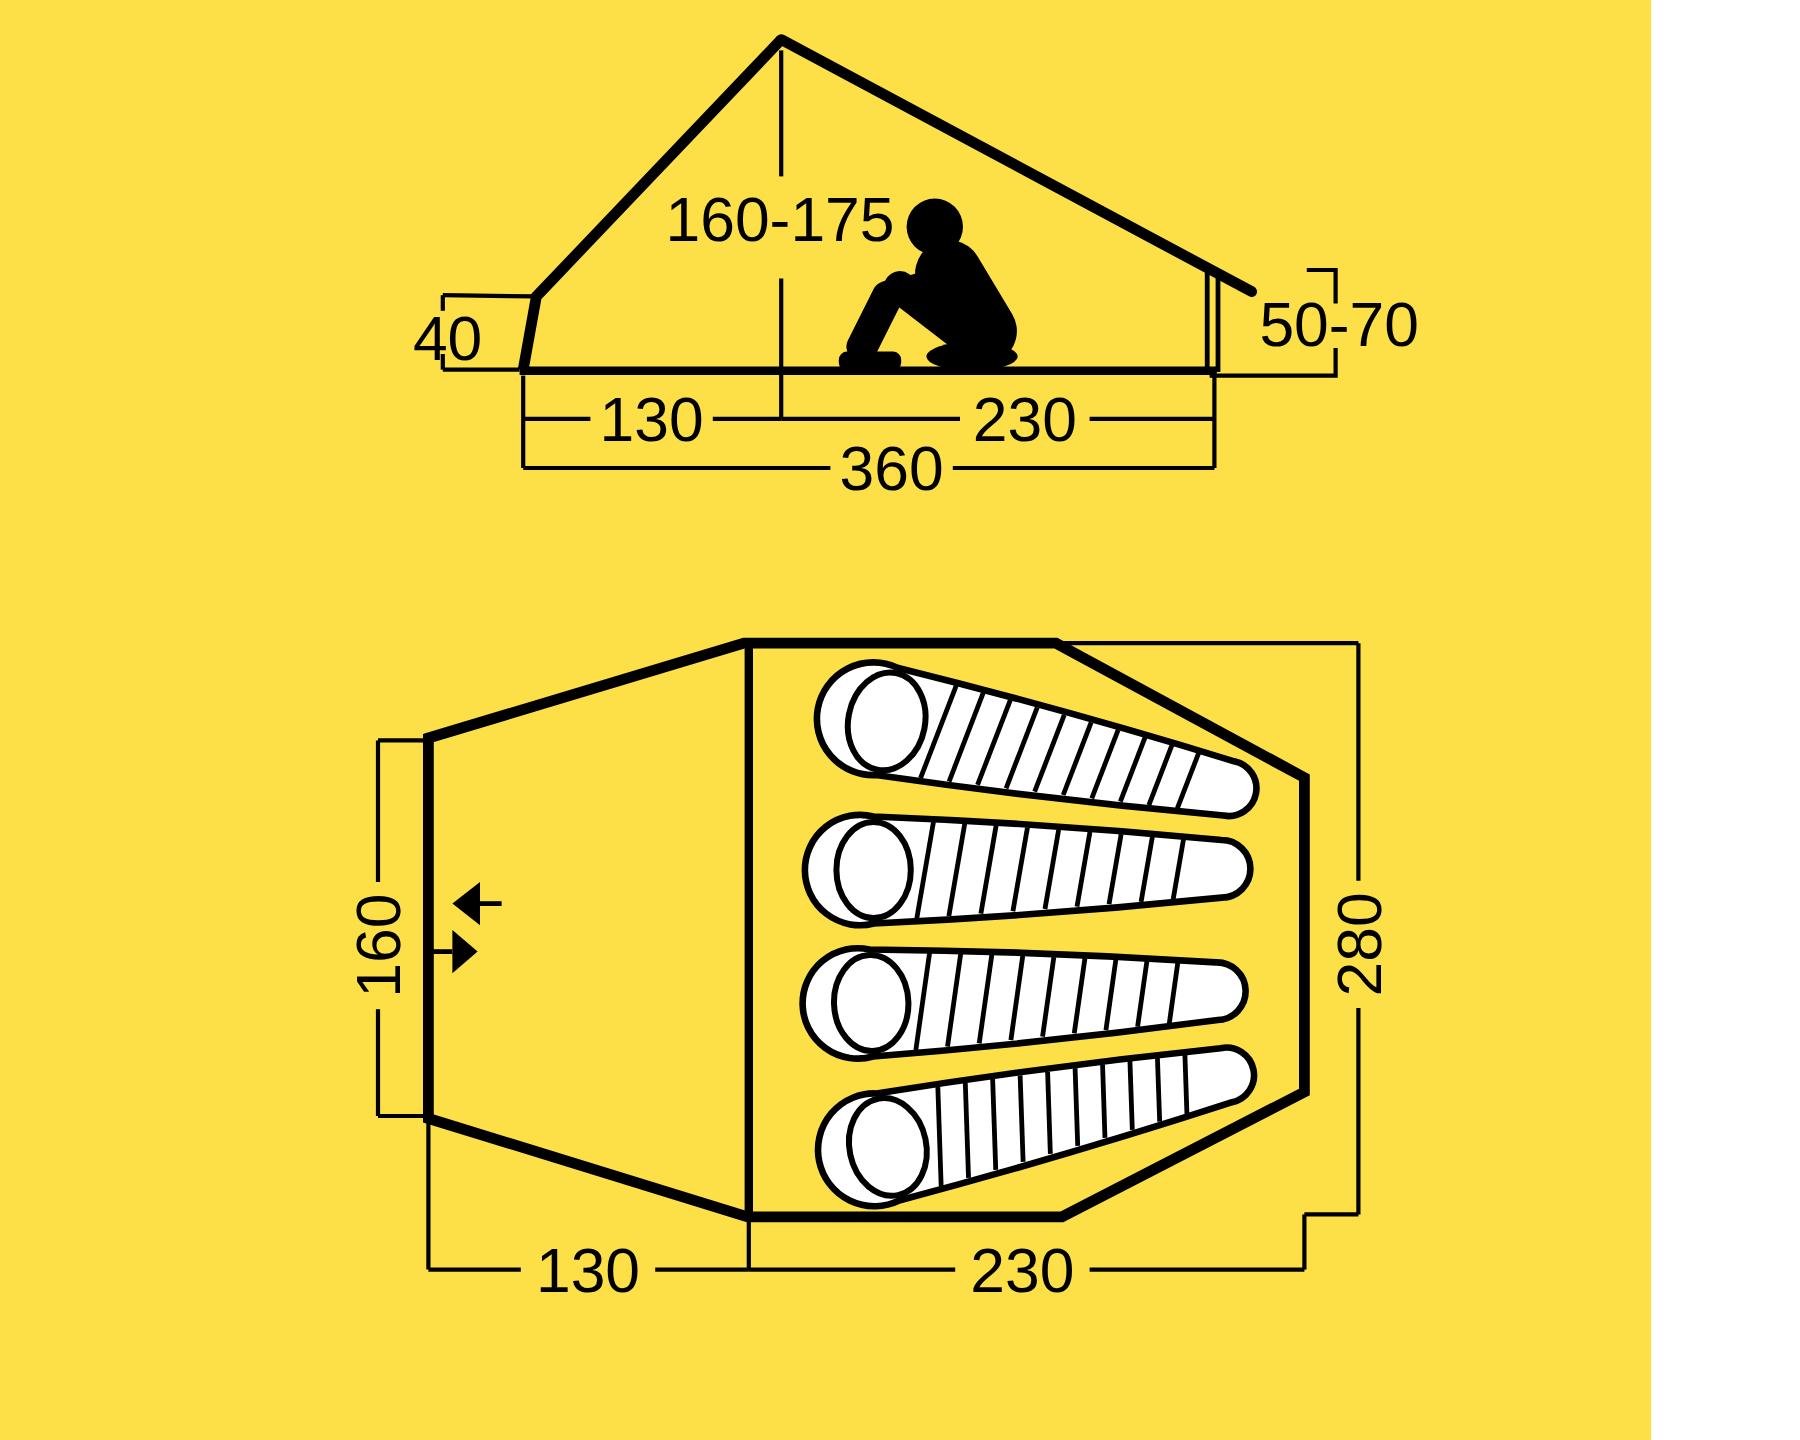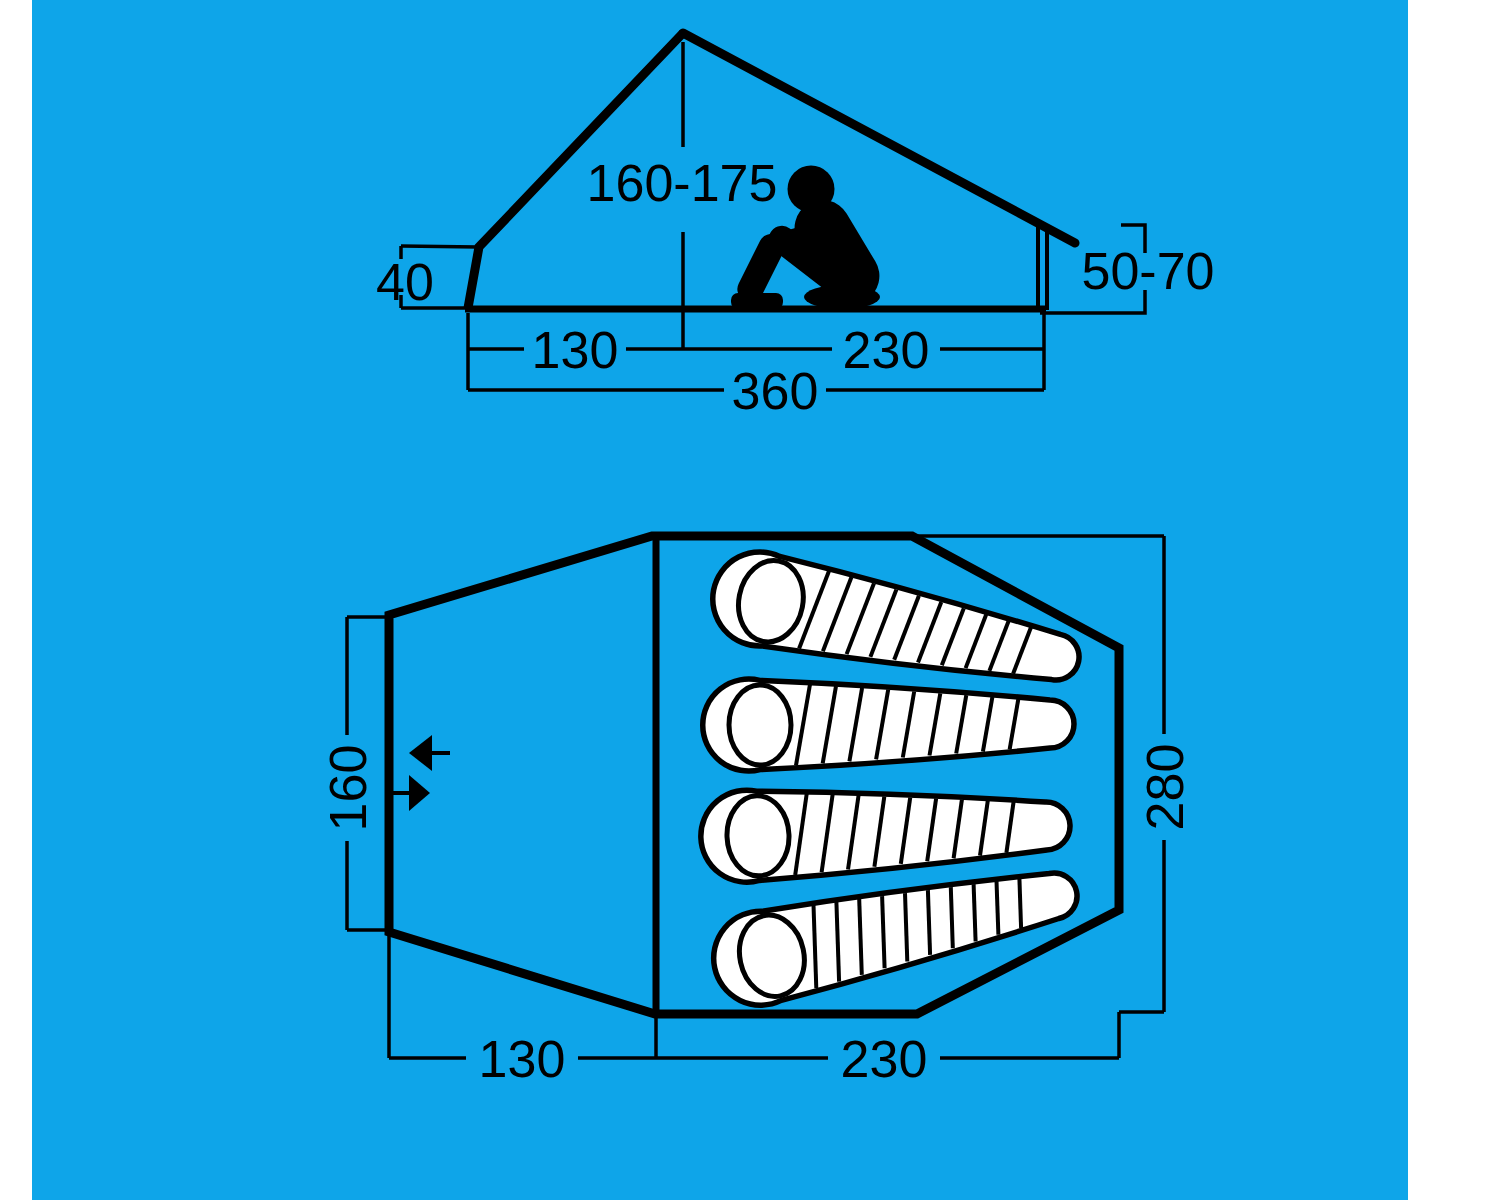--- a/index.html
+++ b/index.html
@@ -3,7 +3,7 @@
 <meta charset="utf-8">
 <style>
   html,body{margin:0;padding:0;background:#ffffff;}
-  .stage{position:relative;width:1376px;height:1200px;background:#0ea5e9;overflow:hidden;margin-left:32px;}
+  .stage{position:relative;width:1376px;height:1200px;background:#fde047;overflow:hidden;}
   svg{display:block;}
   .dimtext{font-family:"Liberation Sans","DejaVu Sans",sans-serif;font-size:52px;fill:#000;}
   .outline{stroke:#000;fill:none;}

